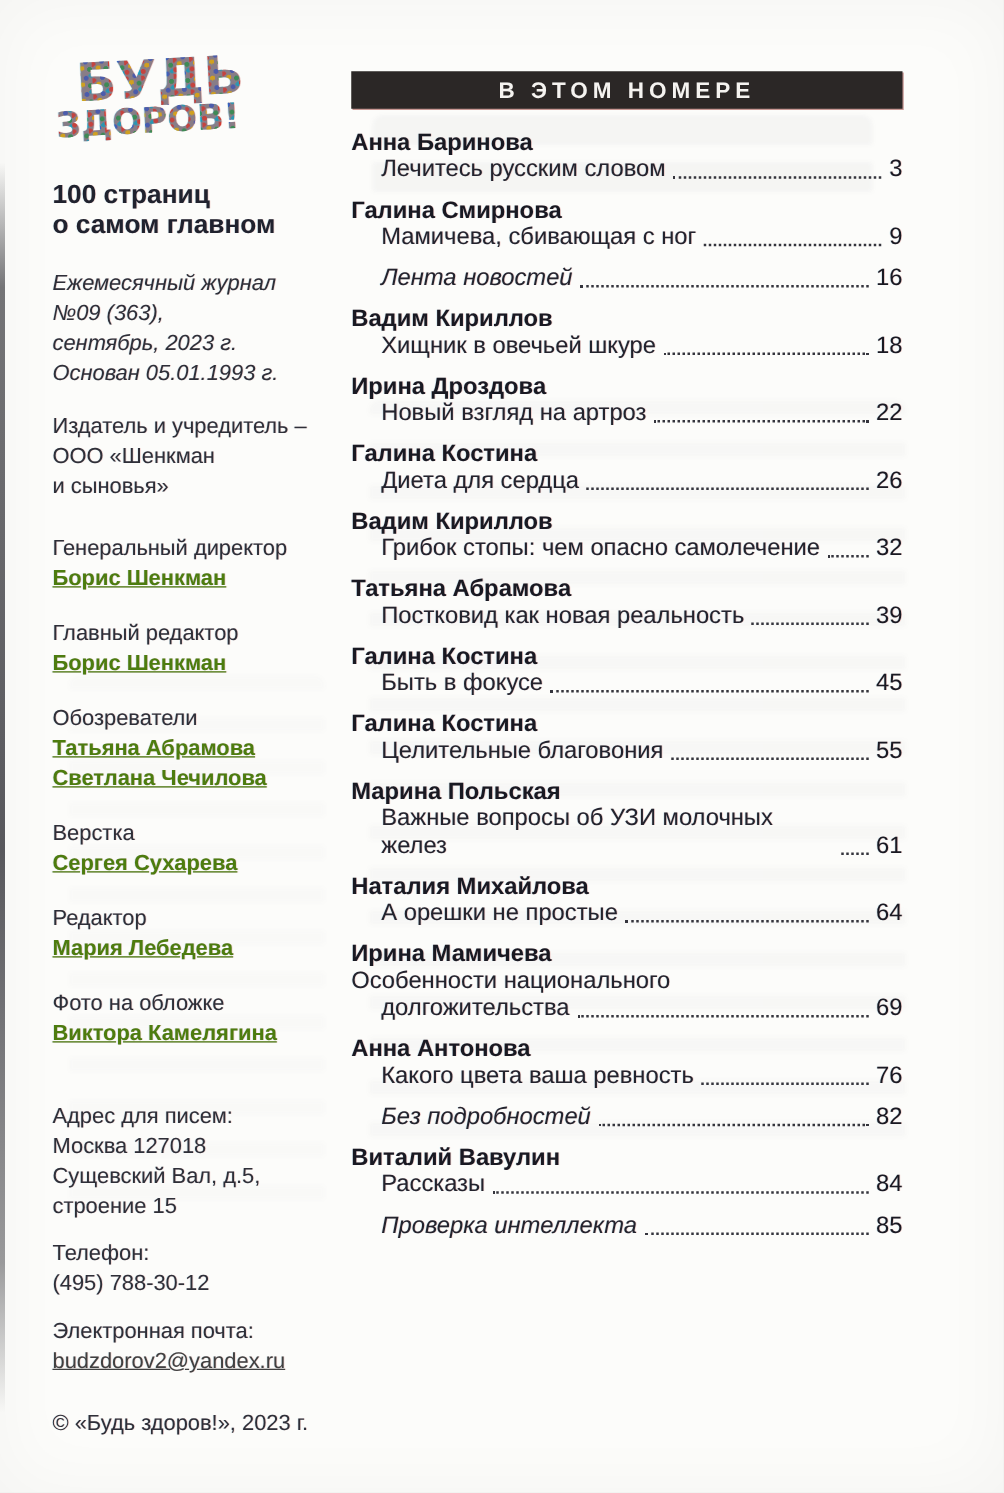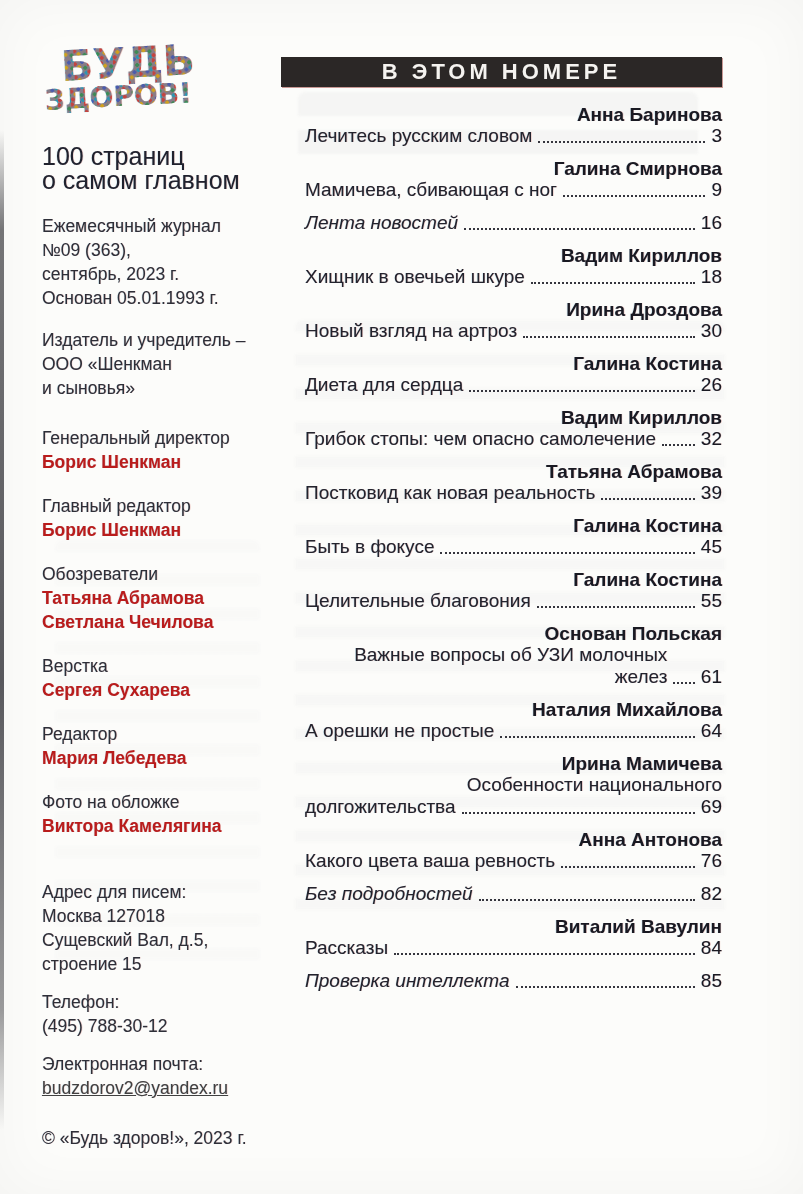--- a/index.html
+++ b/index.html
@@ -81,7 +81,7 @@
   }
   .toc-header{
     height:30px;background:var(--header-bar,#2b2726);
-    color:#f5f3f0;font-weight:bold;font-size:22px;letter-spacing:4px;
+    color:#f5f3f0;font-weight:bold;font-size:18px;letter-spacing:4px;
     display:flex;align-items:center;justify-content:center;
     text-shadow:none;box-shadow:1px 1px 0 rgba(140,30,25,.45);
   }

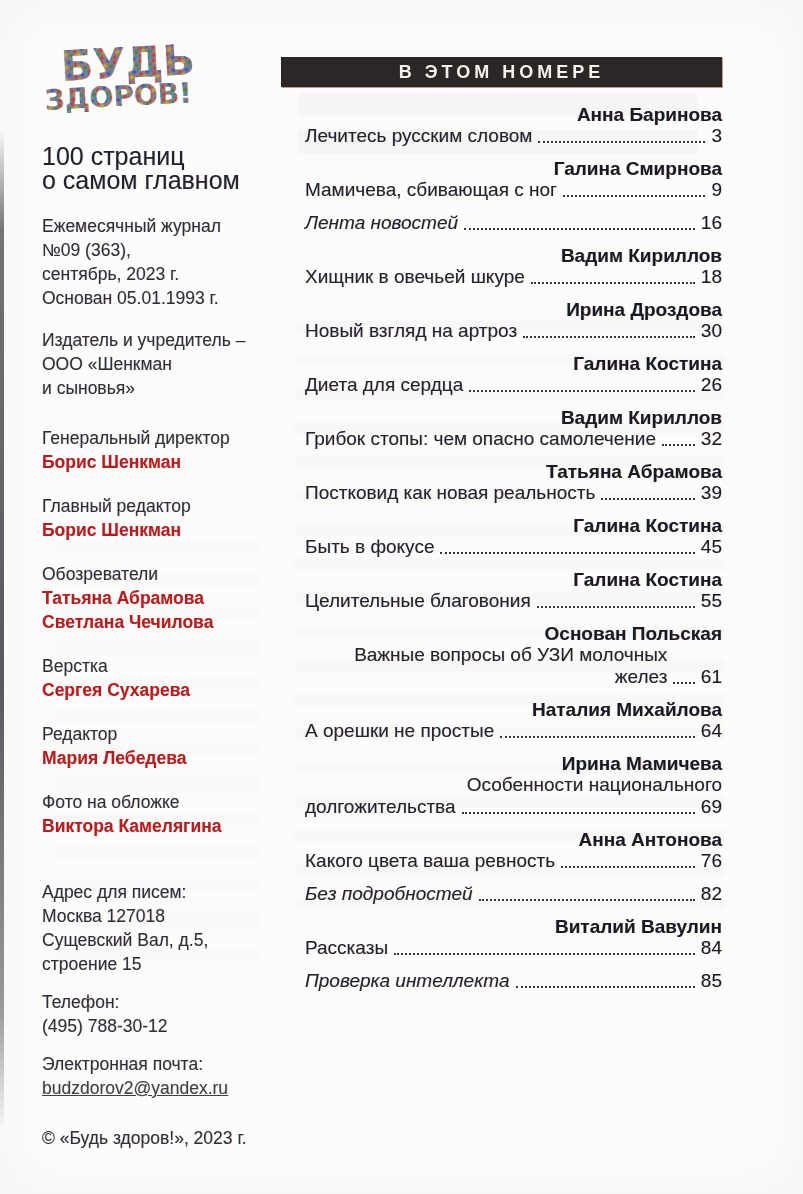--- a/index.html
+++ b/index.html
@@ -86,7 +86,7 @@
     text-shadow:none;box-shadow:1px 1px 0 rgba(140,30,25,.45);
   }
   .entries{margin-top:17px;}
-  .entry{margin-bottom:11px;text-align:right;}
+  .entry{margin-bottom:11px;}
   .entry .rubric{font-style:italic;line-height:21px;}
   .entry .author{font-weight:bold;line-height:21px;color:#191922;}
   .entry .title-pre{line-height:22px;}

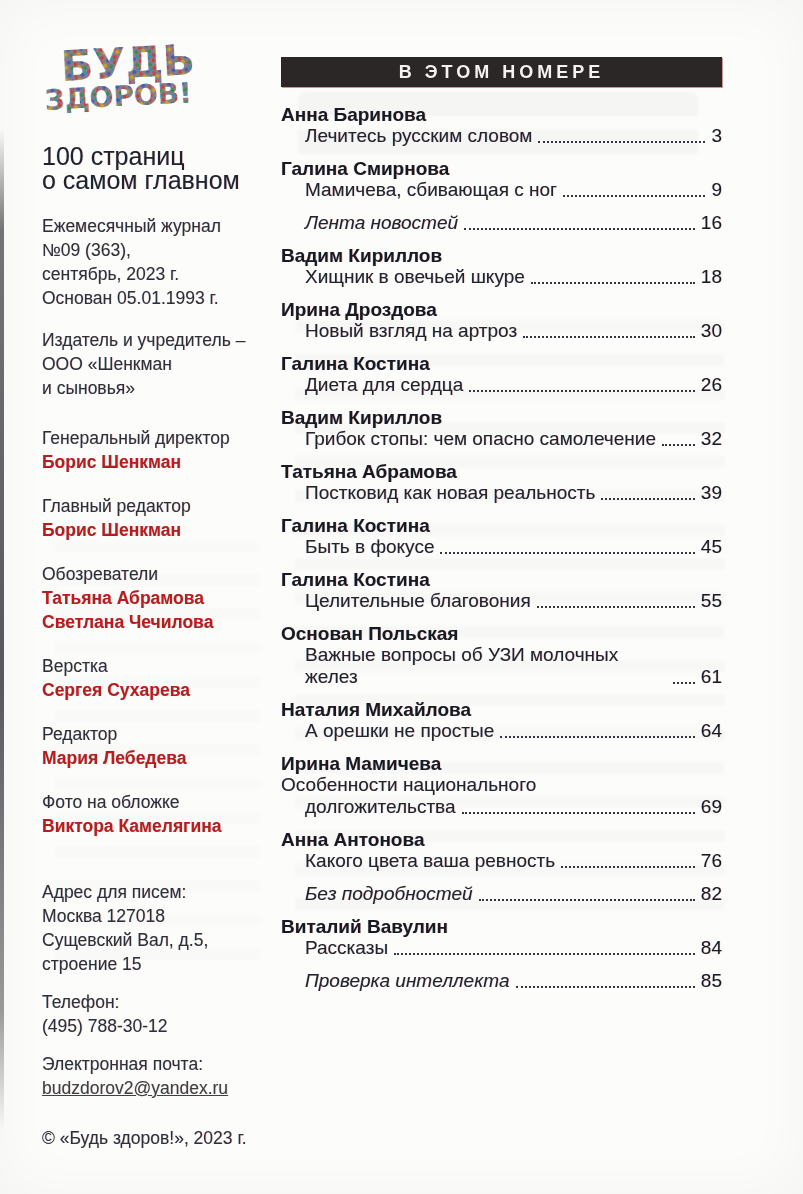--- a/index.html
+++ b/index.html
@@ -63,7 +63,7 @@
   .logo-line.l1{font-size:42px;line-height:44px;margin-left:18px;}
   .logo-line.l2{font-size:28px;line-height:30px;margin-top:-4px;}
   .pre{white-space:pre-line;}
-  .tagline{font-weight:normal;font-size:25px;line-height:24px;color:#20222e;margin-bottom:22px;}
+  .tagline{font-weight:bold;font-size:21px;line-height:24px;color:#20222e;margin-bottom:22px;}
   .issue{margin-bottom:18px;}
   .publisher{margin-bottom:26px;}
   .staff-block{margin-bottom:20px;}

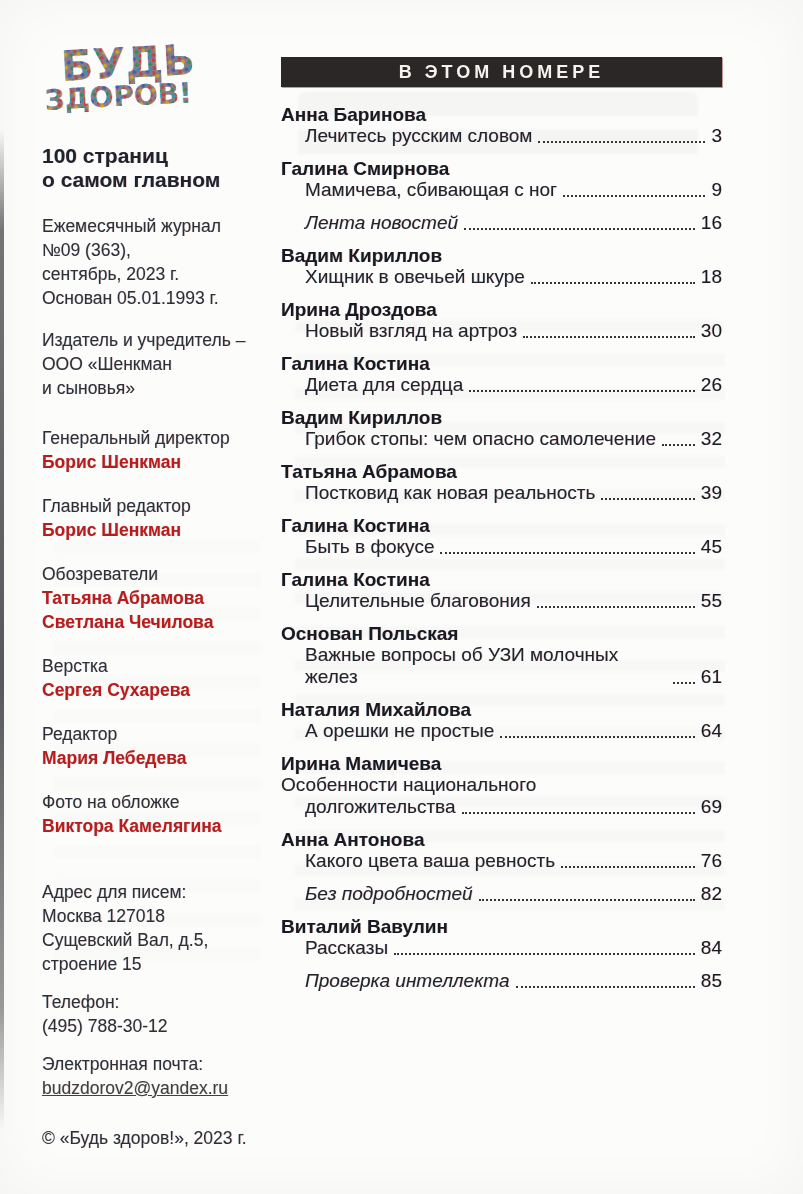--- a/index.html
+++ b/index.html
@@ -64,7 +64,7 @@
   .logo-line.l2{font-size:28px;line-height:30px;margin-top:-4px;}
   .pre{white-space:pre-line;}
   .tagline{font-weight:bold;font-size:21px;line-height:24px;color:#20222e;margin-bottom:22px;}
-  .issue{margin-bottom:18px;}
+  .issue{margin-bottom:18px;font-style:italic;}
   .publisher{margin-bottom:26px;}
   .staff-block{margin-bottom:20px;}
   .staff-block .names{font-weight:bold;color:#b91c1c;}

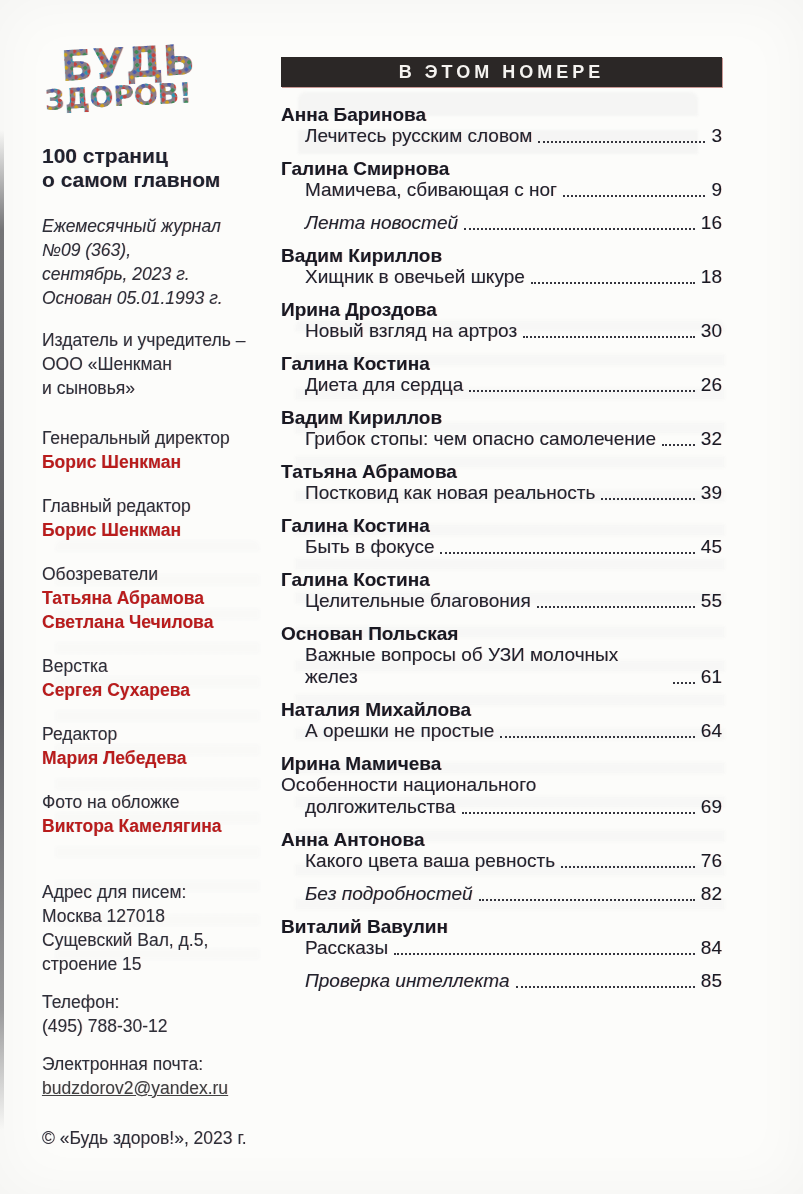--- a/index.html
+++ b/index.html
@@ -234,7 +234,7 @@
           <div class="line">
             <span class="title">Новый взгляд на артроз</span>
             <span class="dots"></span>
-            <span class="pagenum">30</span>
+            <span class="pagenum">22</span>
           </div>
         </div>
 

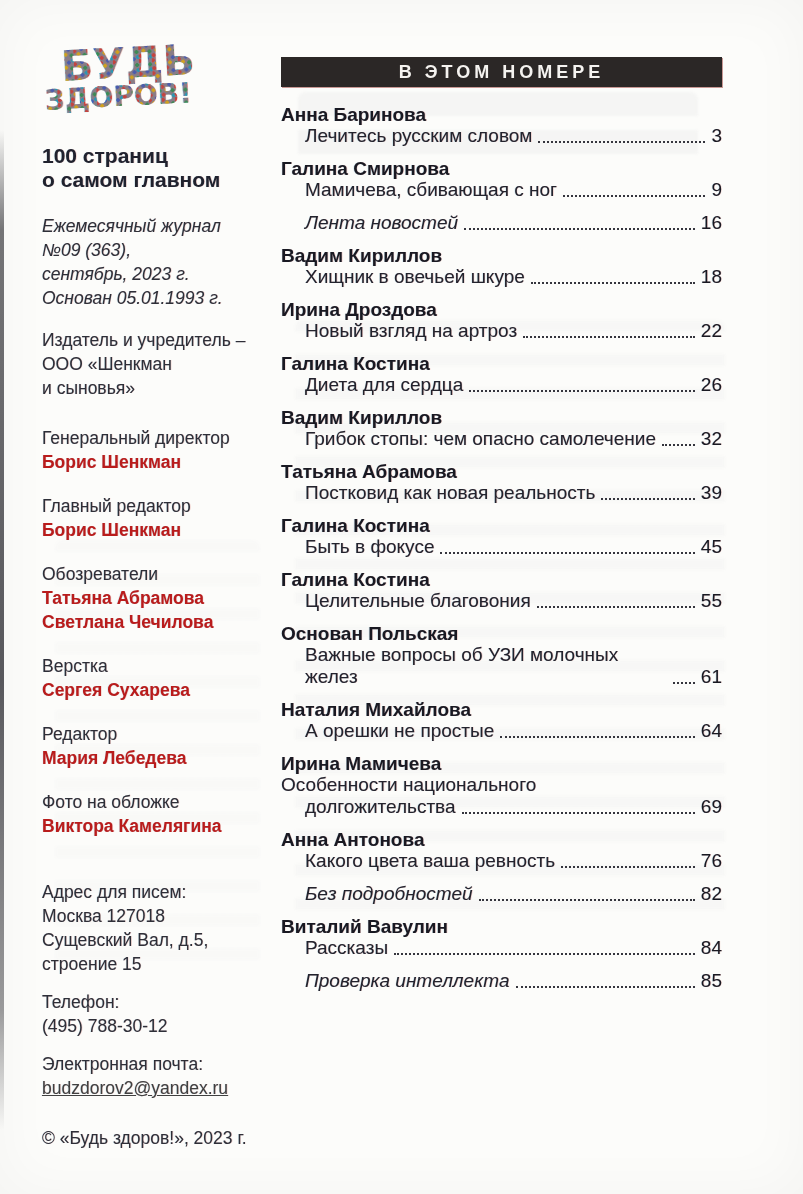--- a/index.html
+++ b/index.html
@@ -67,7 +67,7 @@
   .issue{margin-bottom:18px;font-style:italic;}
   .publisher{margin-bottom:26px;}
   .staff-block{margin-bottom:20px;}
-  .staff-block .names{font-weight:bold;color:#b91c1c;}
+  .staff-block .names{font-weight:bold;color:#4d7c0f;text-decoration:underline;}
   .contact-block{margin-bottom:14px;}
   .contact-block.gap-top{margin-top:42px;}
   .email-link{color:#404040;text-decoration:underline;}

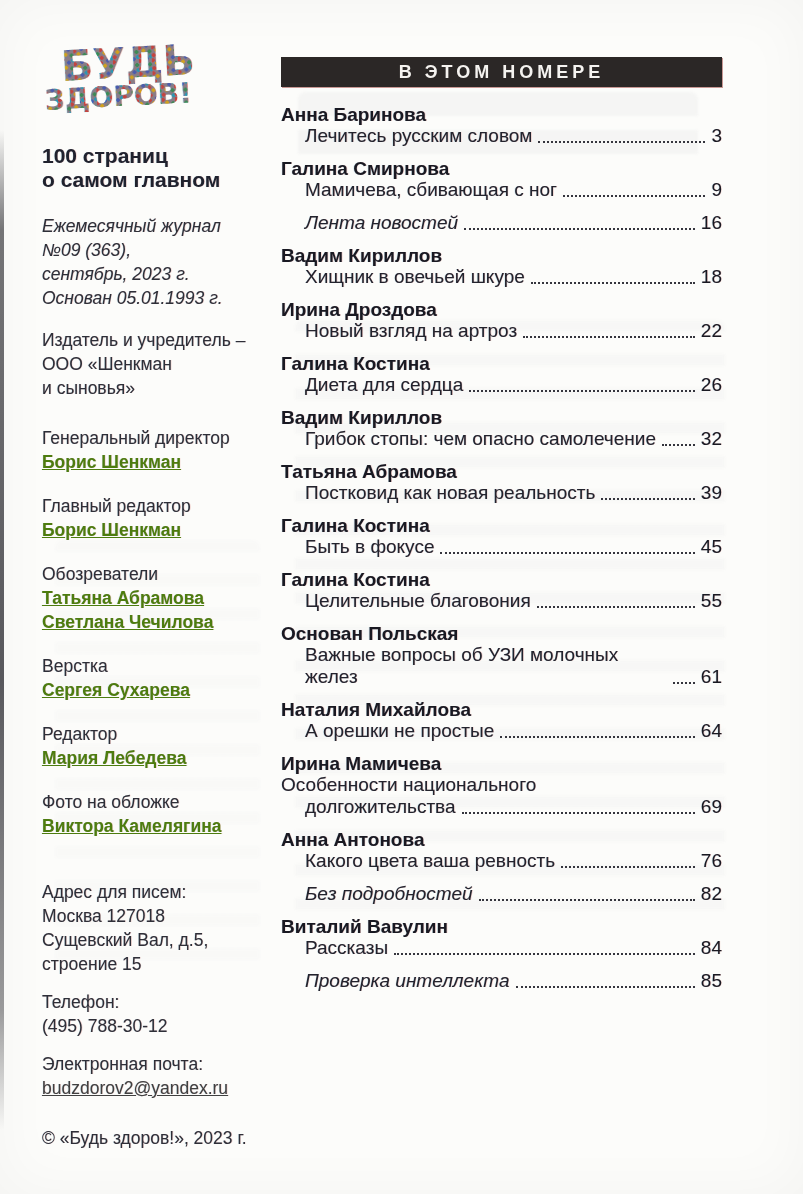--- a/index.html
+++ b/index.html
@@ -296,7 +296,7 @@
 
         <div class="entry">
 
-          <div class="author">Основан Польская</div>
+          <div class="author">Марина Польская</div>
 
           <div class="line">
             <span class="title">Важные вопросы об УЗИ молочных желез</span>

